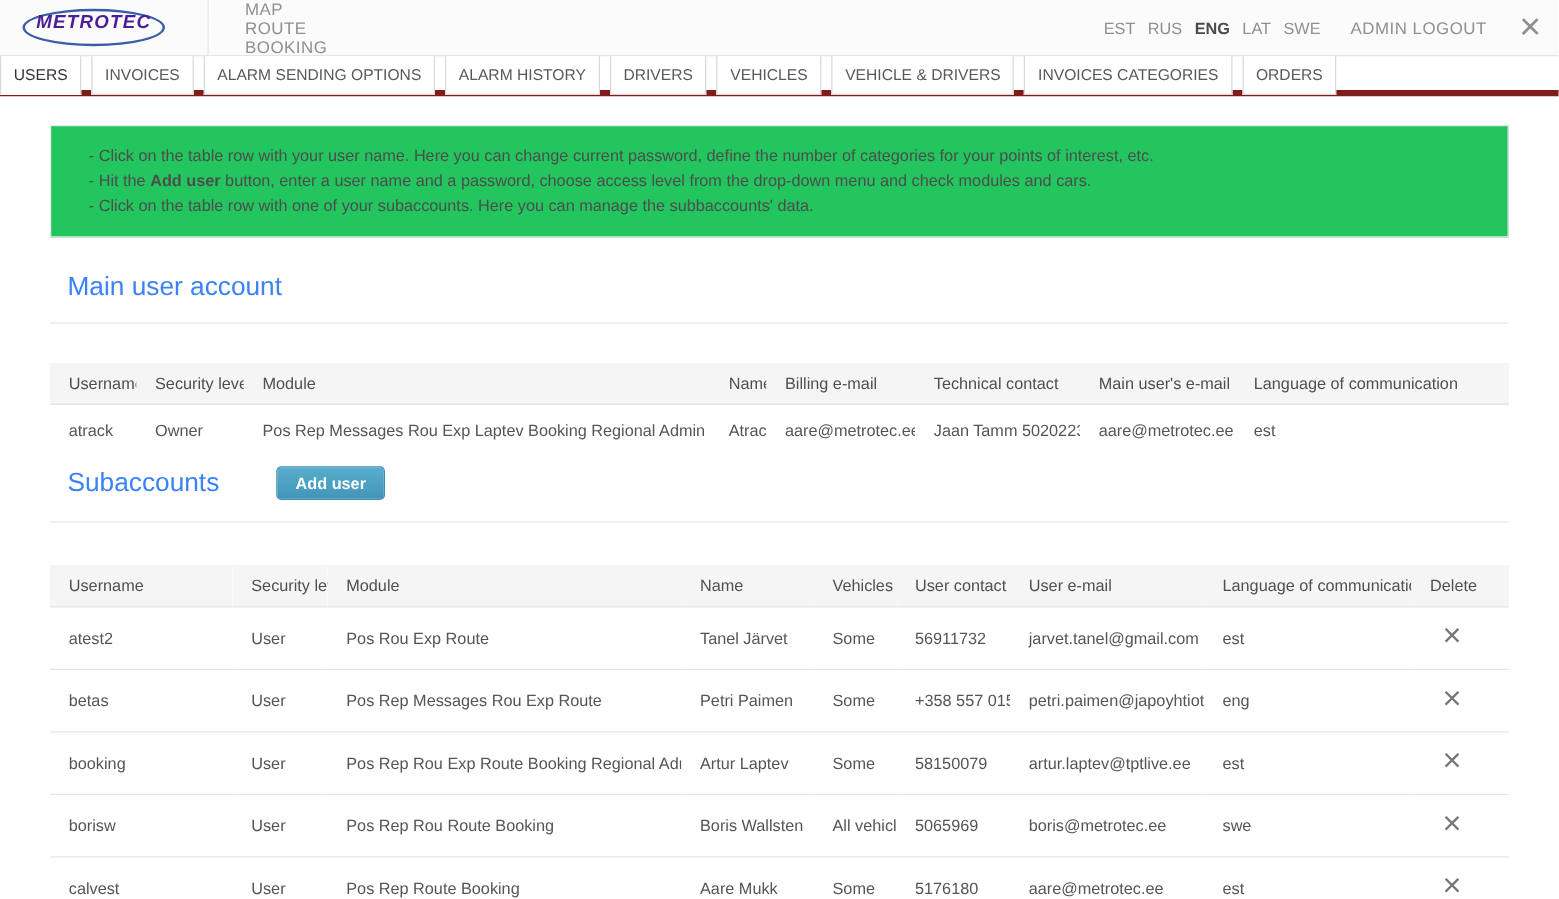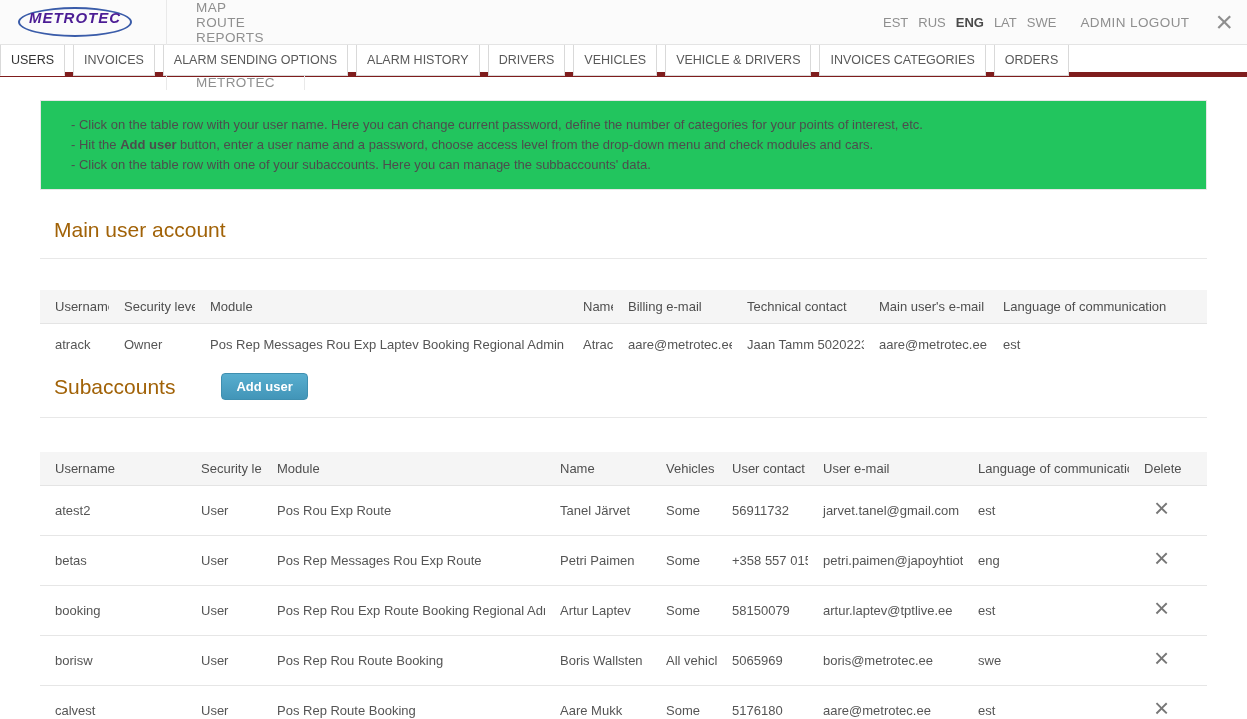--- a/index.html
+++ b/index.html
@@ -63,7 +63,6 @@
   <div class="topnav">
     <div class="topnav-item">MAP</div>
     <div class="topnav-item">ROUTE</div>
-    <div class="topnav-item">REPORTS</div>
     <div class="topnav-item">BOOKING</div>
     <div class="topnav-item active">ADMINISTRATION</div>
     <div class="topnav-item">METROTEC</div>

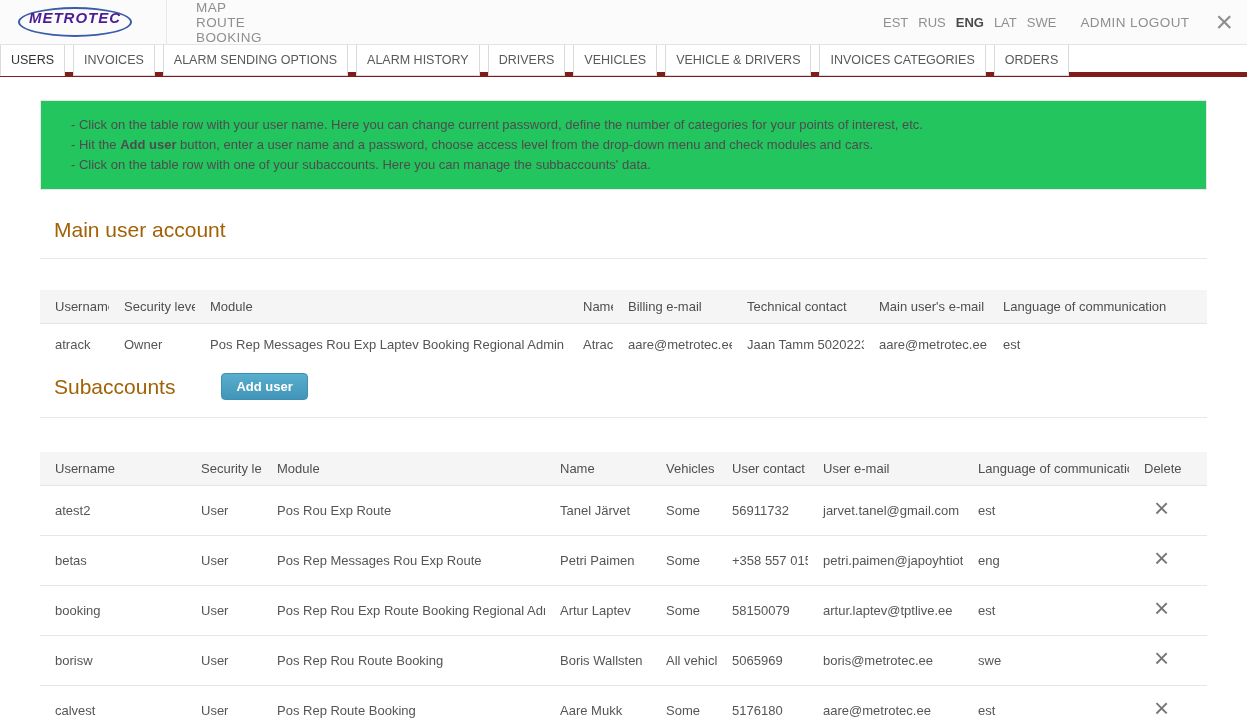--- a/index.html
+++ b/index.html
@@ -36,7 +36,7 @@
   .content { width:1167px; margin-left:40px; }
   .infobox { margin-top:23px; background:#22c55e; border:1px solid #e7e7e7;
     padding:14px 15px 14px 30px; color:#4d4d4d; line-height:20px; }
-  .section-title { margin:28px 0 0 14px; font-size:21px; font-weight:400; color:#a16207; }
+  .section-title { margin:28px 0 0 14px; font-size:21px; font-weight:400; color:#3b82f6; }
   .rule { border-top:1px solid #e8e8e8; margin-top:16px; }
   .title-row { display:flex; align-items:center; margin-top:8px; }
   .btn-add { margin-left:46px; padding:5px 14px; border:1px solid #3f8fb0; border-radius:4px;

